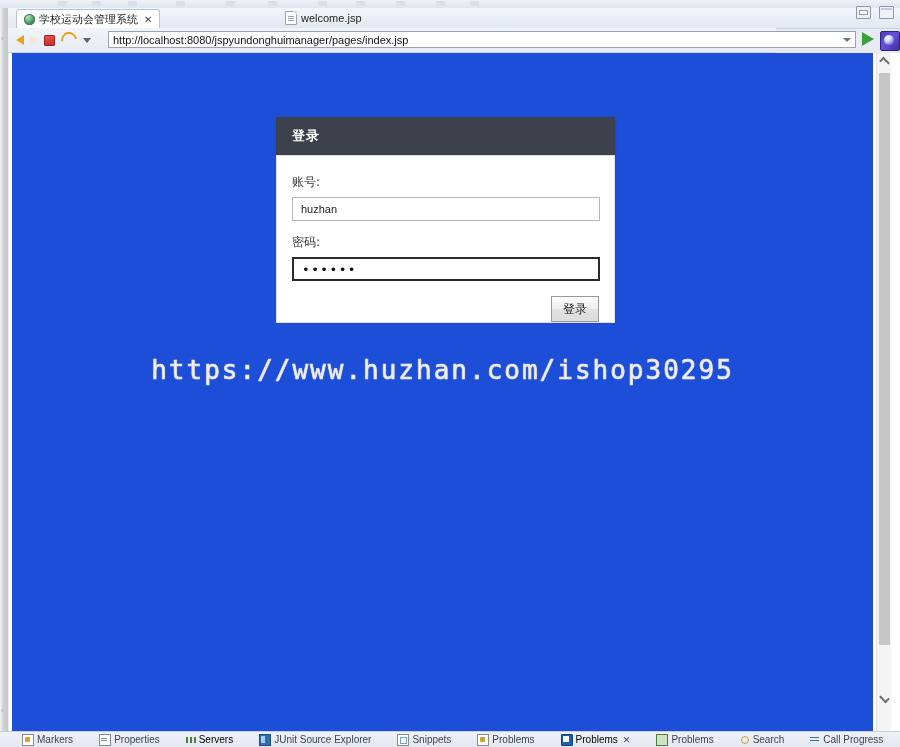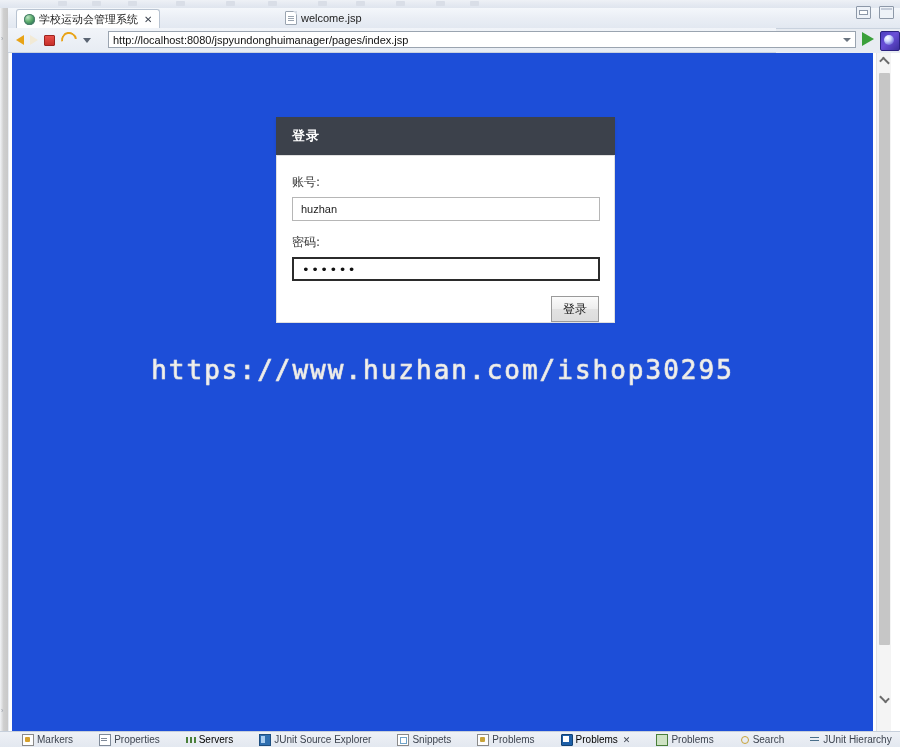--- a/index.html
+++ b/index.html
@@ -675,7 +675,7 @@
 
     <div class="bview">
       <span class="bic bic-call"></span>
-      <span>JUnit Hierarchy</span>
+      <span>Call Progress</span>
     </div>
 
     <div class="bview">

